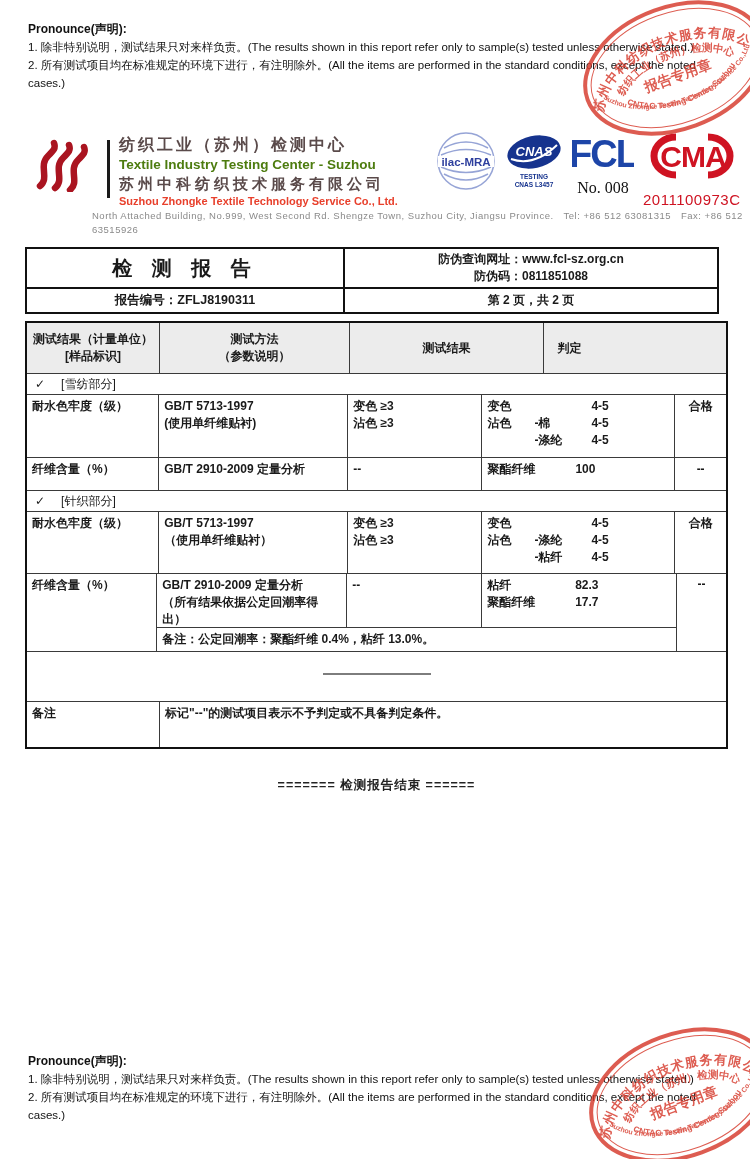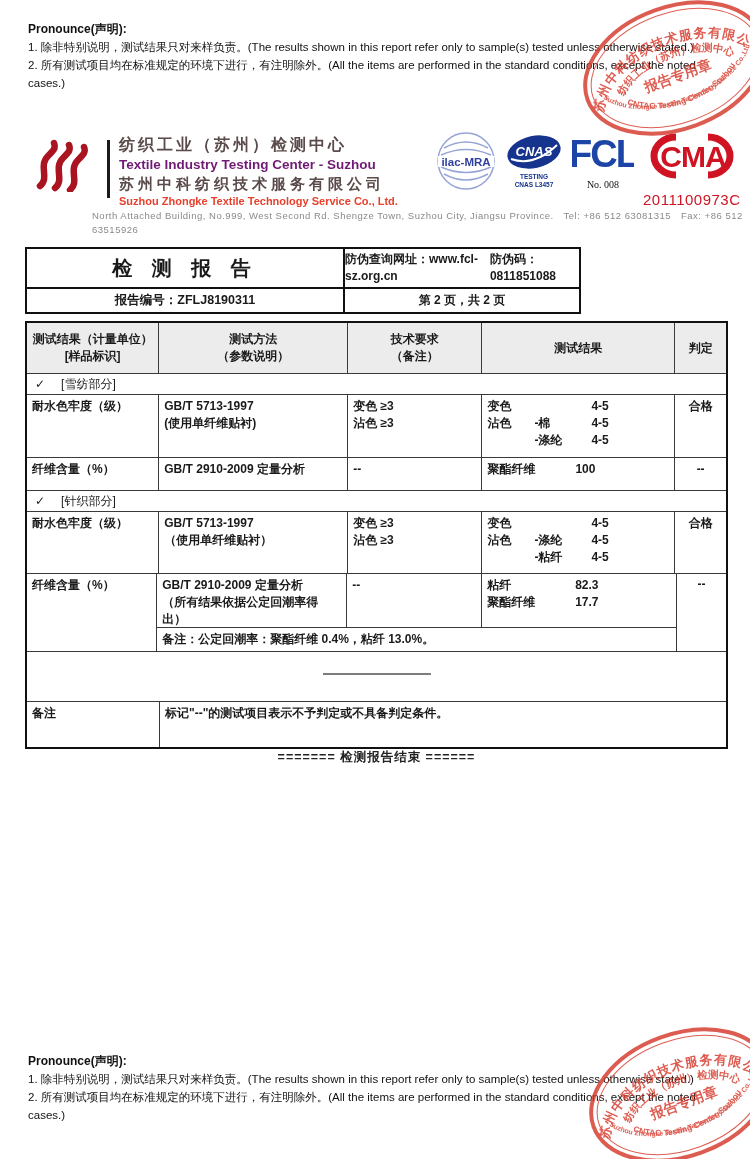--- a/index.html
+++ b/index.html
@@ -21,7 +21,7 @@
   
   .vbar{width:3px;background:#1a1a1a;}
   .logo-text .cn1{font-size:16px;font-weight:bold;letter-spacing:3px;color:#5a4a4a;}
-  .logo-text .en1{font-size:13.5px;font-weight:bold;color:#701a75;margin-top:1px;}
+  .logo-text .en1{font-size:13.5px;font-weight:bold;color:#4d7c0f;margin-top:1px;}
   .logo-text .cn2{font-size:15px;font-weight:bold;letter-spacing:4px;color:#5a4a4a;margin-top:3px;}
   .logo-text .en2{font-size:11px;font-weight:bold;color:#e8402c;margin-top:1px;}
   .addr{font-size:9.5px;color:#8a8a8a;line-height:14px;letter-spacing:.5px;}

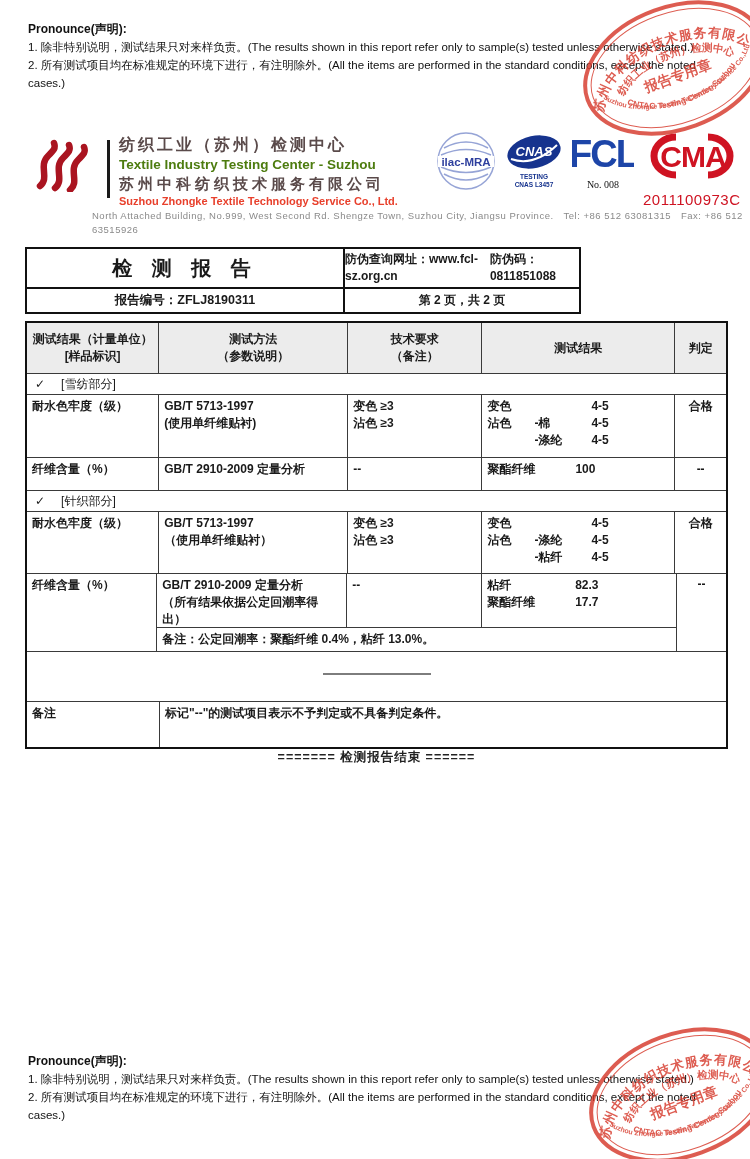--- a/index.html
+++ b/index.html
@@ -30,7 +30,7 @@
   .certs{display:flex;align-items:flex-start;gap:9px;}
   .cert{display:flex;flex-direction:column;align-items:center;}
   .cert .cap{font-size:6.5px;color:#16338e;font-weight:bold;line-height:8px;text-align:center;}
-  .fcl-no{font-family:"Liberation Serif",serif;font-size:10px;color:#111;margin-top:2px;}
+  .fcl-no{font-family:"Liberation Serif",serif;font-size:16px;color:#111;margin-top:2px;}
   .cma-no{font-size:15px;color:#cf1322;font-weight:normal;letter-spacing:.5px;margin-top:10px;}
 
   

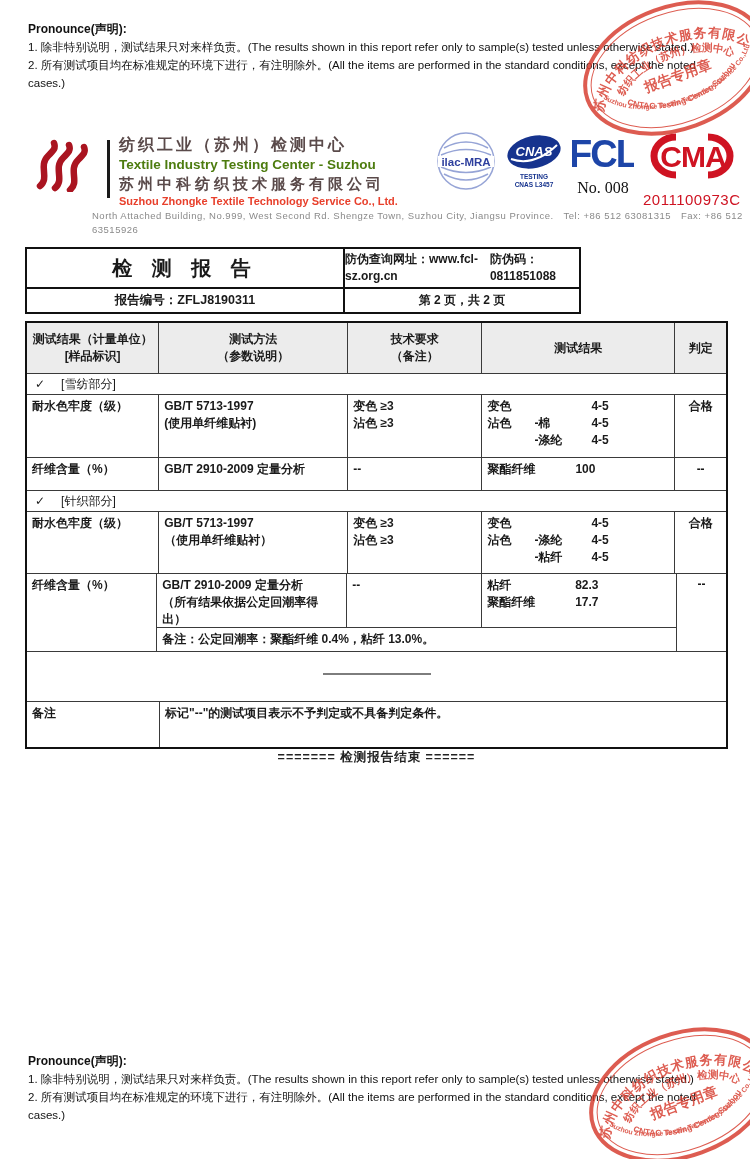--- a/index.html
+++ b/index.html
@@ -34,7 +34,7 @@
   .cma-no{font-size:15px;color:#cf1322;font-weight:normal;letter-spacing:.5px;margin-top:10px;}
 
   
-  .headtbl{width:556px;border:2px solid #111;box-sizing:border-box;}
+  .headtbl{width:694px;border:2px solid #111;box-sizing:border-box;}
   .headtbl .hrow{display:flex;}
   .headtbl .hrow + .hrow{border-top:2px solid #111;}
   .hcell-l{width:318px;border-right:2px solid #111;display:flex;flex-direction:column;

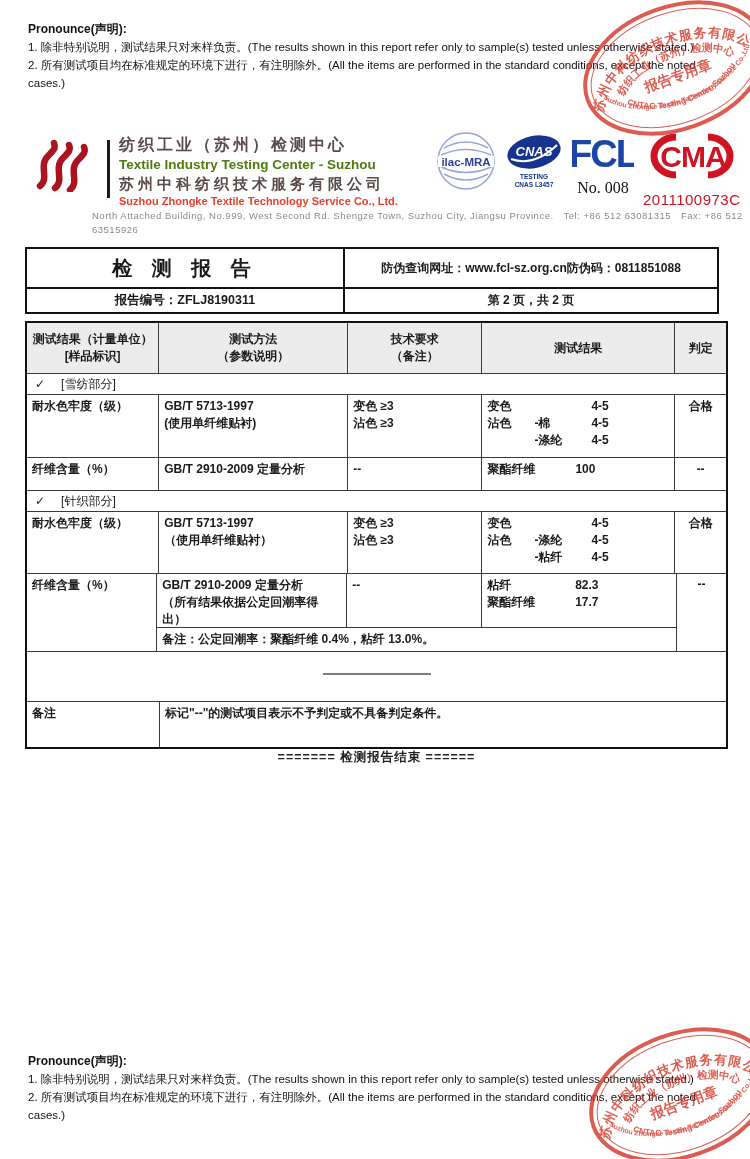--- a/index.html
+++ b/index.html
@@ -39,7 +39,7 @@
   .headtbl .hrow + .hrow{border-top:2px solid #111;}
   .hcell-l{width:318px;border-right:2px solid #111;display:flex;flex-direction:column;
            align-items:center;justify-content:center;box-sizing:border-box;}
-  .hcell-r{flex:1;display:flex;flex-direction:row;align-items:center;justify-content:center;}
+  .hcell-r{flex:1;display:flex;flex-direction:column;align-items:center;justify-content:center;}
   .rpt-title{font-size:20px;font-weight:bold;letter-spacing:7px;}
   .af{font-size:12px;font-weight:600;line-height:17px;}
   .rno{font-size:12.5px;font-weight:bold;}

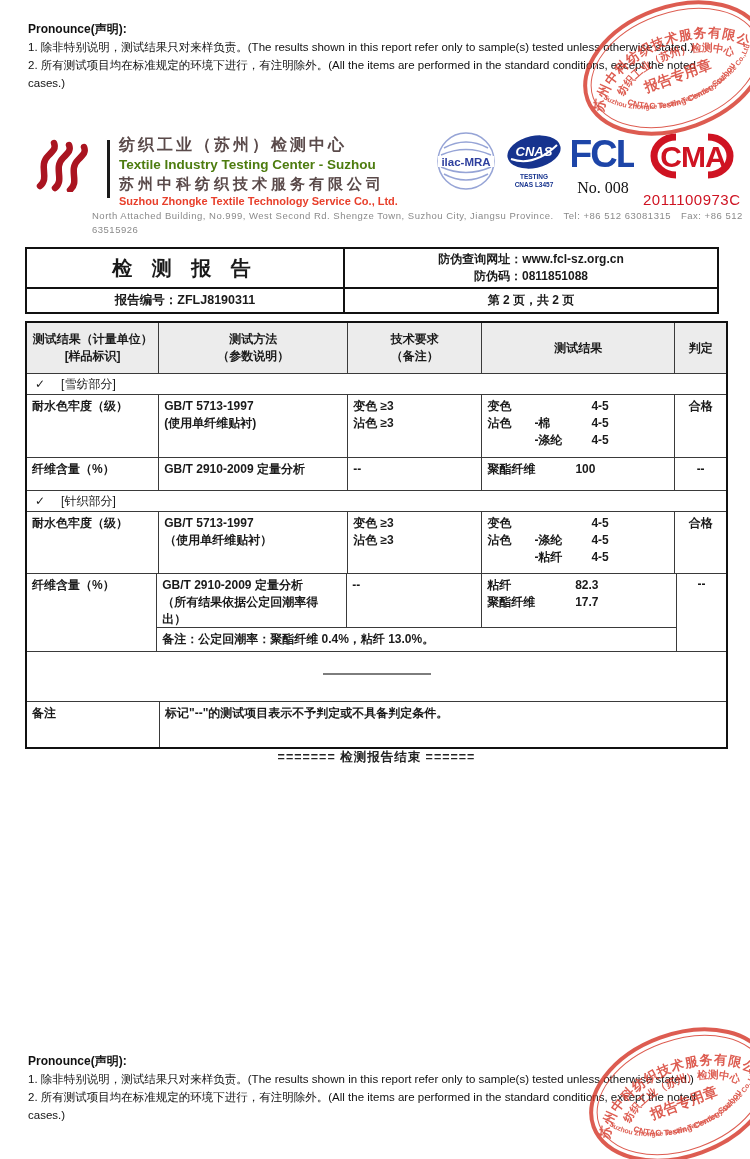--- a/index.html
+++ b/index.html
@@ -197,10 +197,6 @@
       <span>测试方法</span>
       <span>（参数说明）</span>
     </div>
-    <div class="cell br c3">
-      <span>技术要求</span>
-      <span>（备注）</span>
-    </div>
     <div class="cell br c4">
       <span>测试结果</span>
     </div>

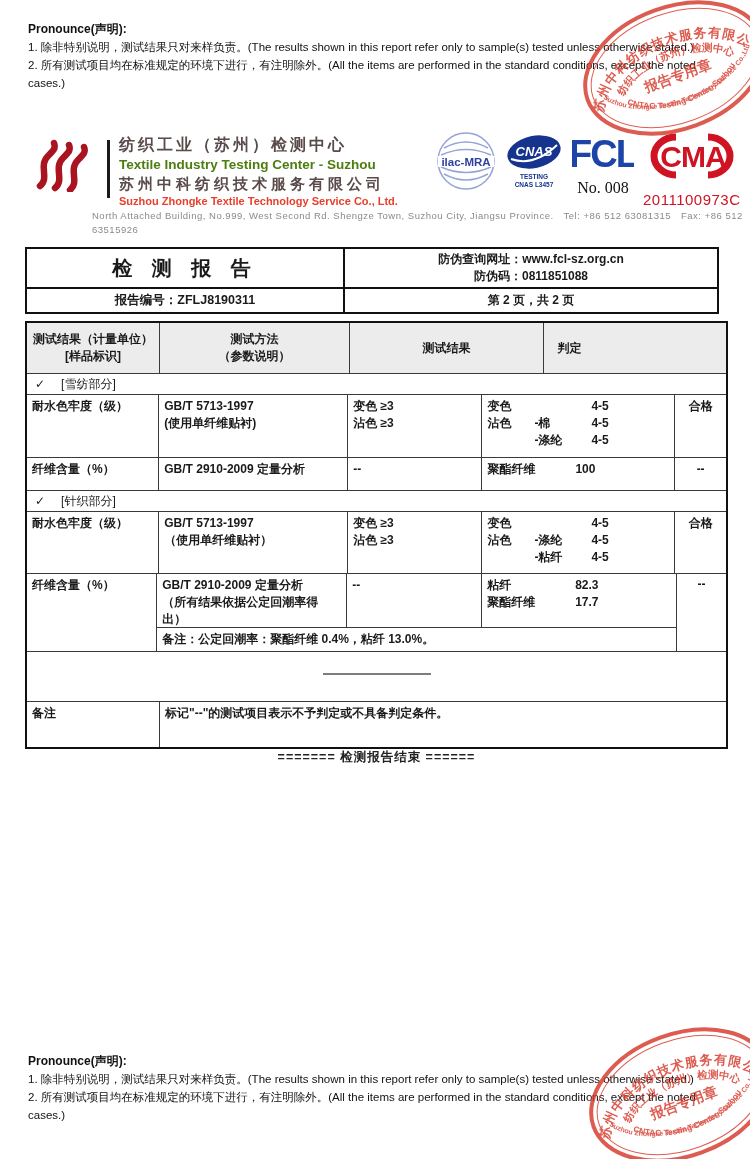--- a/index.html
+++ b/index.html
@@ -72,7 +72,7 @@
   .comb-note{border-top:1px solid #3a3a3a;flex:1;padding:3px 5px;line-height:17px;box-sizing:border-box;}
   .c5-span{width:51px;border-left:1px solid #3a3a3a;box-sizing:border-box;text-align:center;padding:3px 0;}
   .divider-line{width:108px;height:2px;background:#7d7d7d;margin:21px auto 0 auto;}
-  .endline{width:703px;text-align:center;font-size:12.5px;font-weight:bold;letter-spacing:1px;color:#222;}
+  .endline{width:703px;text-align:center;font-size:12.5px;font-weight:bold;letter-spacing:1px;color:#222;margin-top:28px;}
 </style>
 </head>
 <body>

